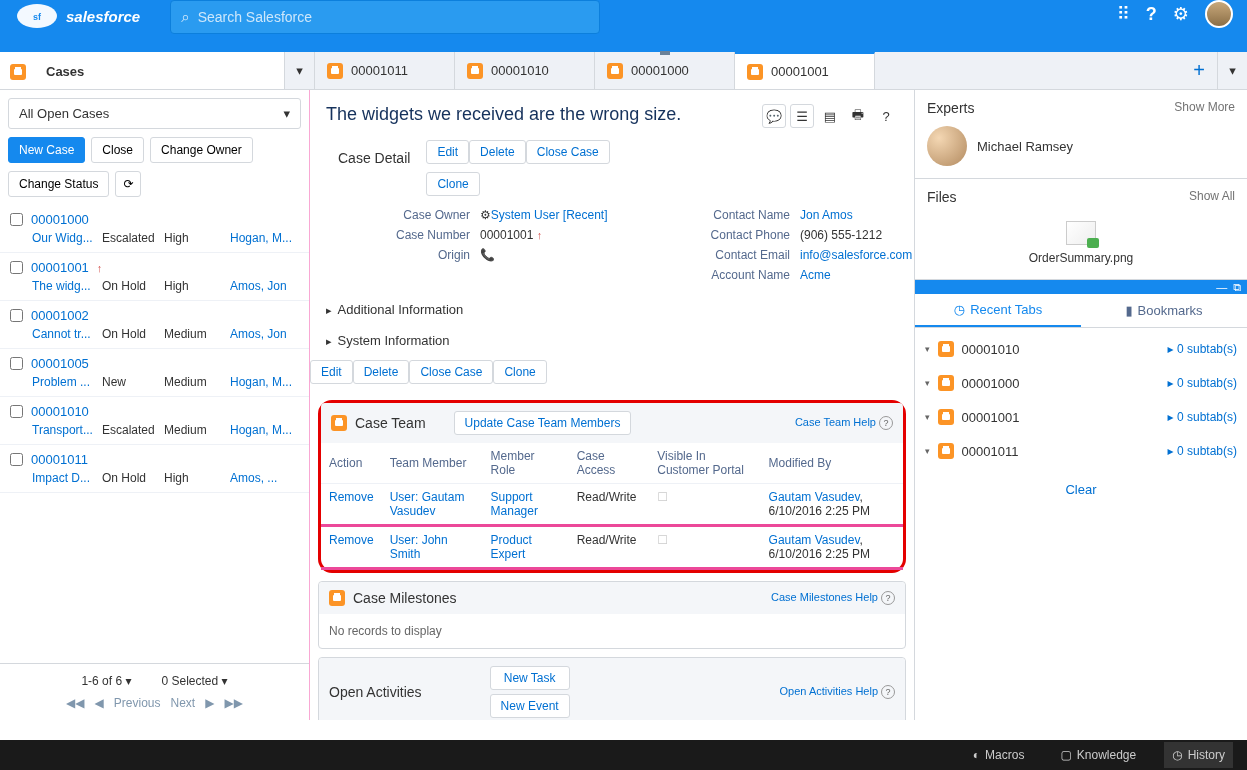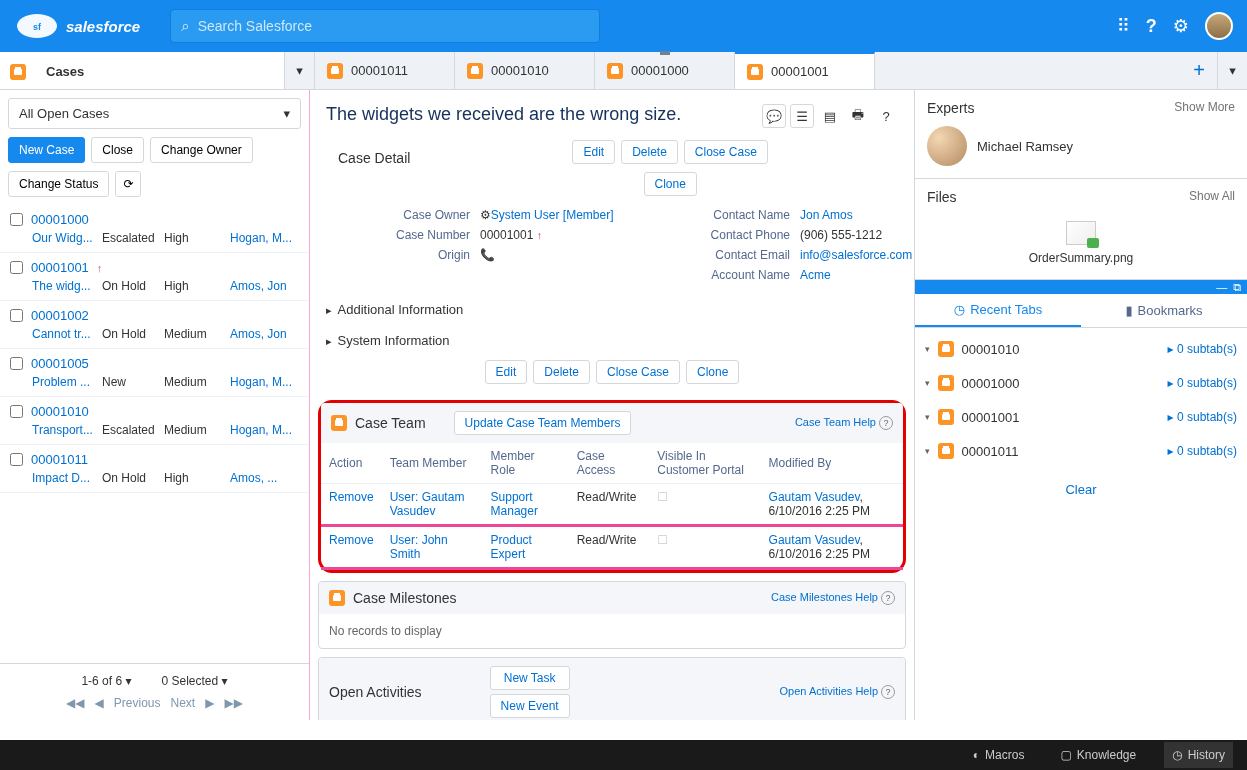--- a/index.html
+++ b/index.html
@@ -5,7 +5,7 @@
 * { box-sizing: border-box; margin: 0; padding: 0; font-family: "Salesforce Sans", Arial, sans-serif; }
 body { width: 1247px; height: 770px; background: #fff; overflow: hidden; font-size: 13px; color: #333; }
 
-.header { height: 52px; background: #1589ee; display: flex; align-items: center; padding: 0 14px; }
+.header { height: 52px; background: #1589ee; display: flex; align-items: flex-start; padding: 0 14px; }
 .logo { color: #fff; font-weight: bold; font-size: 15px; display: flex; align-items: center; gap: 6px; margin-right: 30px; }
 .logo svg { width: 46px; height: 32px; }
 .search-box { flex: 0 0 430px; height: 34px; background: #2a9bf0; border-radius: 4px; display: flex; align-items: center; padding: 0 10px; border: 1px solid #0c7fdc; }

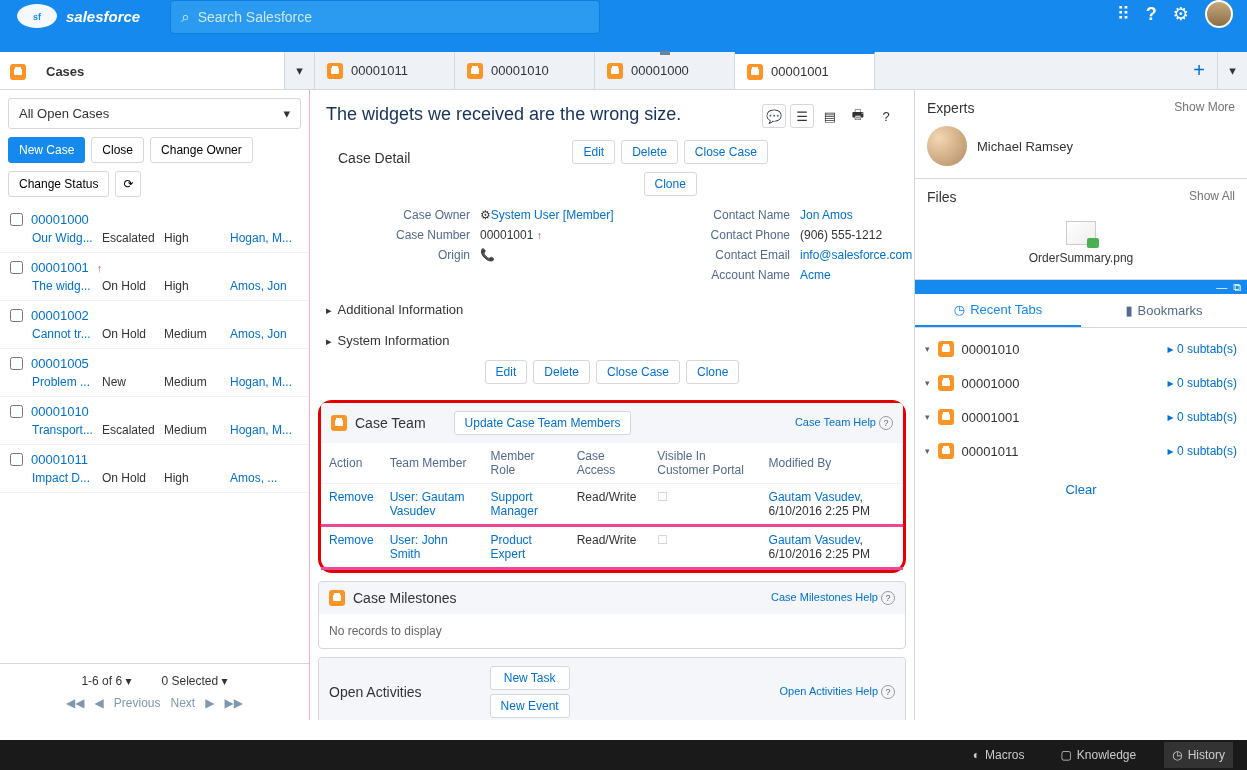--- a/index.html
+++ b/index.html
@@ -59,7 +59,7 @@
 .icon-btn { width: 24px; height: 24px; border: 1px solid #d4d8dd; border-radius: 3px; display: flex; align-items: center; justify-content: center; cursor: pointer; font-size: 13px; }
 .icon-btn.nb { border: none; }
 .section-title { padding: 6px 16px; font-size: 14px; color: #333; }
-.btn-group { display: flex; gap: 6px; justify-content: center; padding: 4px 0 8px; }
+.btn-group { display: flex; gap: 0; justify-content: flex-start; padding: 4px 0 8px; }
 .link-btn { border: 1px solid #d4d8dd; border-radius: 3px; padding: 4px 10px; color: #0070d2; background: #fff; cursor: pointer; font-size: 12px; }
 .field-grid { display: grid; grid-template-columns: 120px 180px 120px 1fr; gap: 6px 10px; padding: 4px 16px 12px 40px; font-size: 12px; }
 .field-grid .label { text-align: right; color: #54698d; }

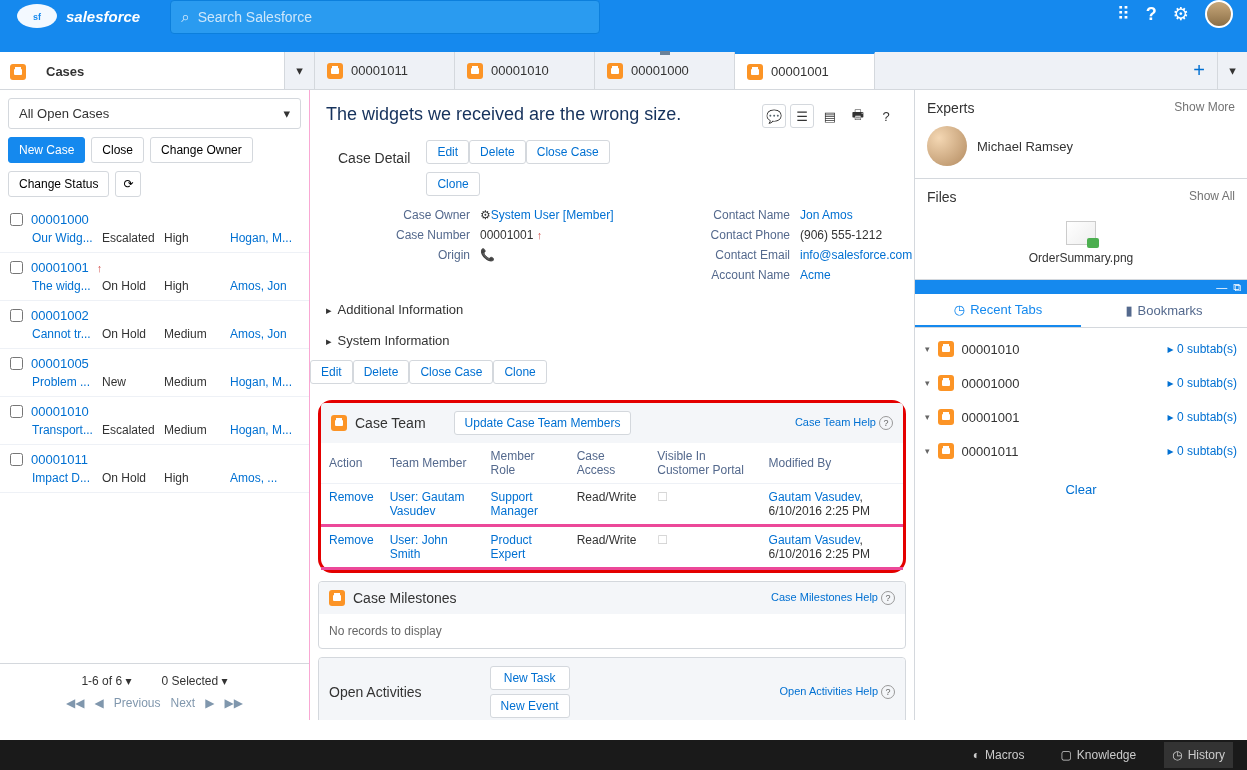--- a/index.html
+++ b/index.html
@@ -291,7 +291,7 @@
     </div>
     <div class="field-grid">
       <div class="label">Case Owner</div>
-      <div class="value"><span>⚙</span><a>System User</a> <a>[Member]</a></div>
+      <div class="value"><span>⚙</span><a>System User</a> <a>[Recent]</a></div>
       <div class="label">Contact Name</div>
       <div class="value"><a>Jon Amos</a></div>
       <div class="label">Case Number</div>

